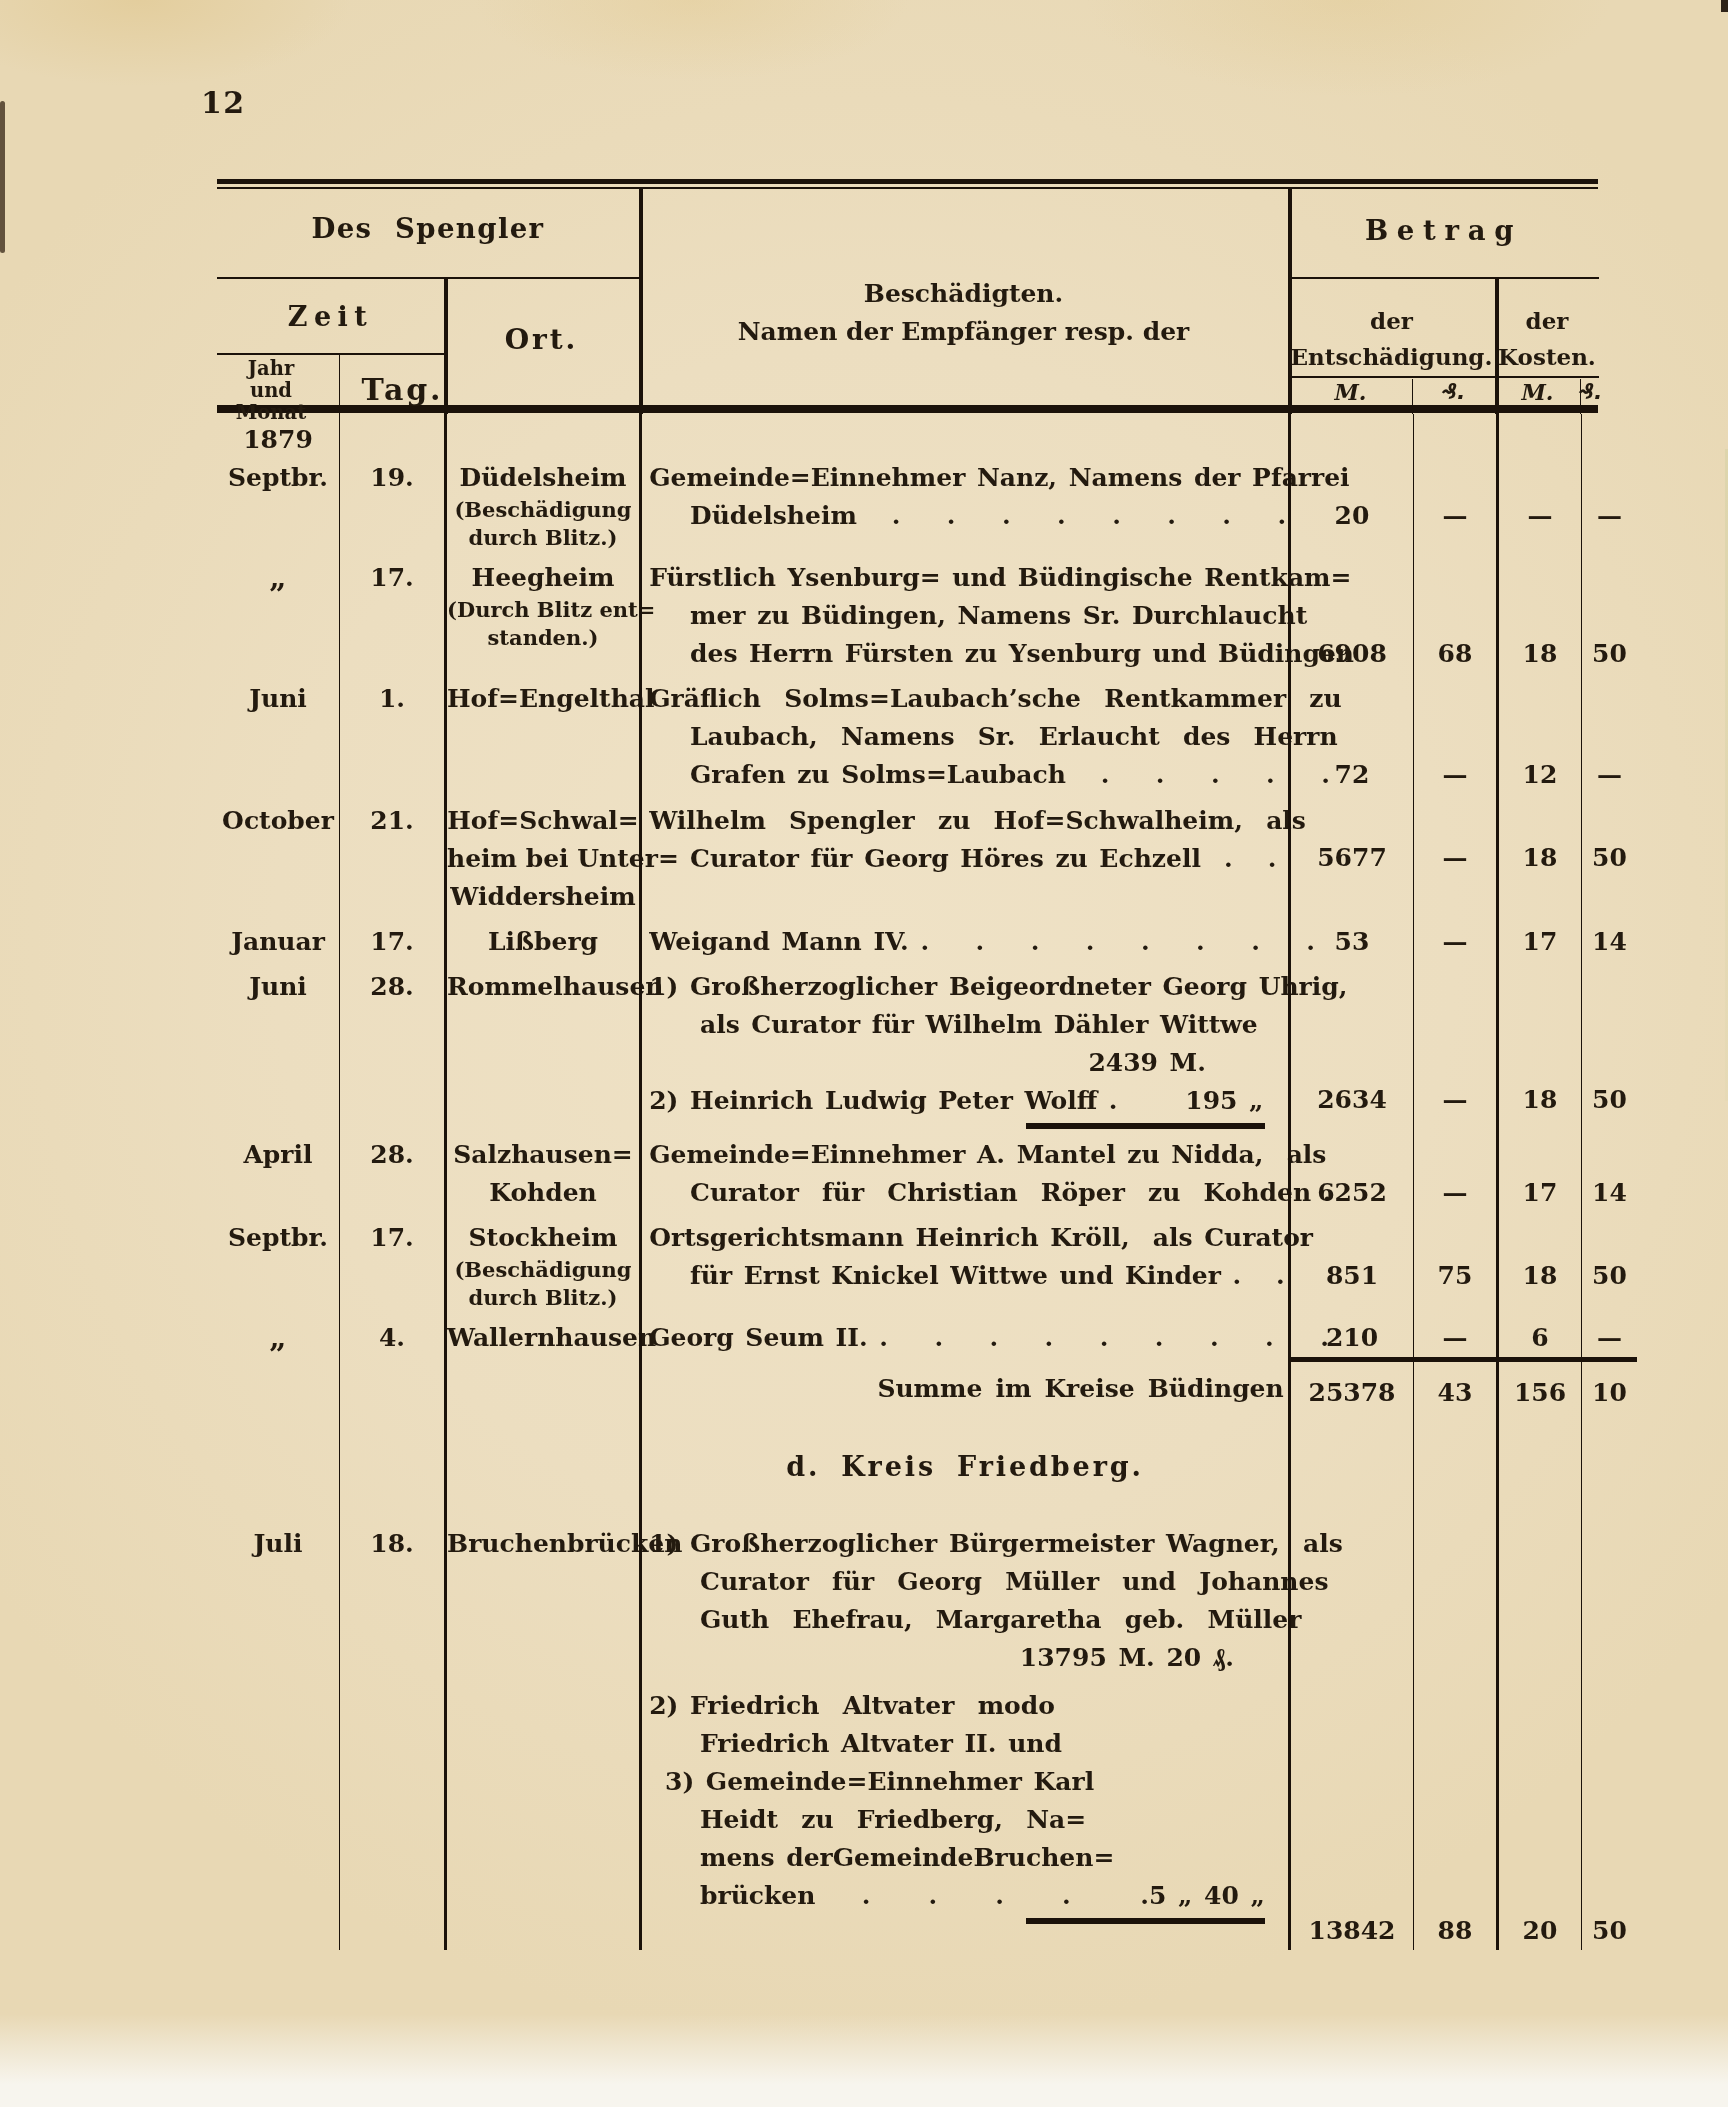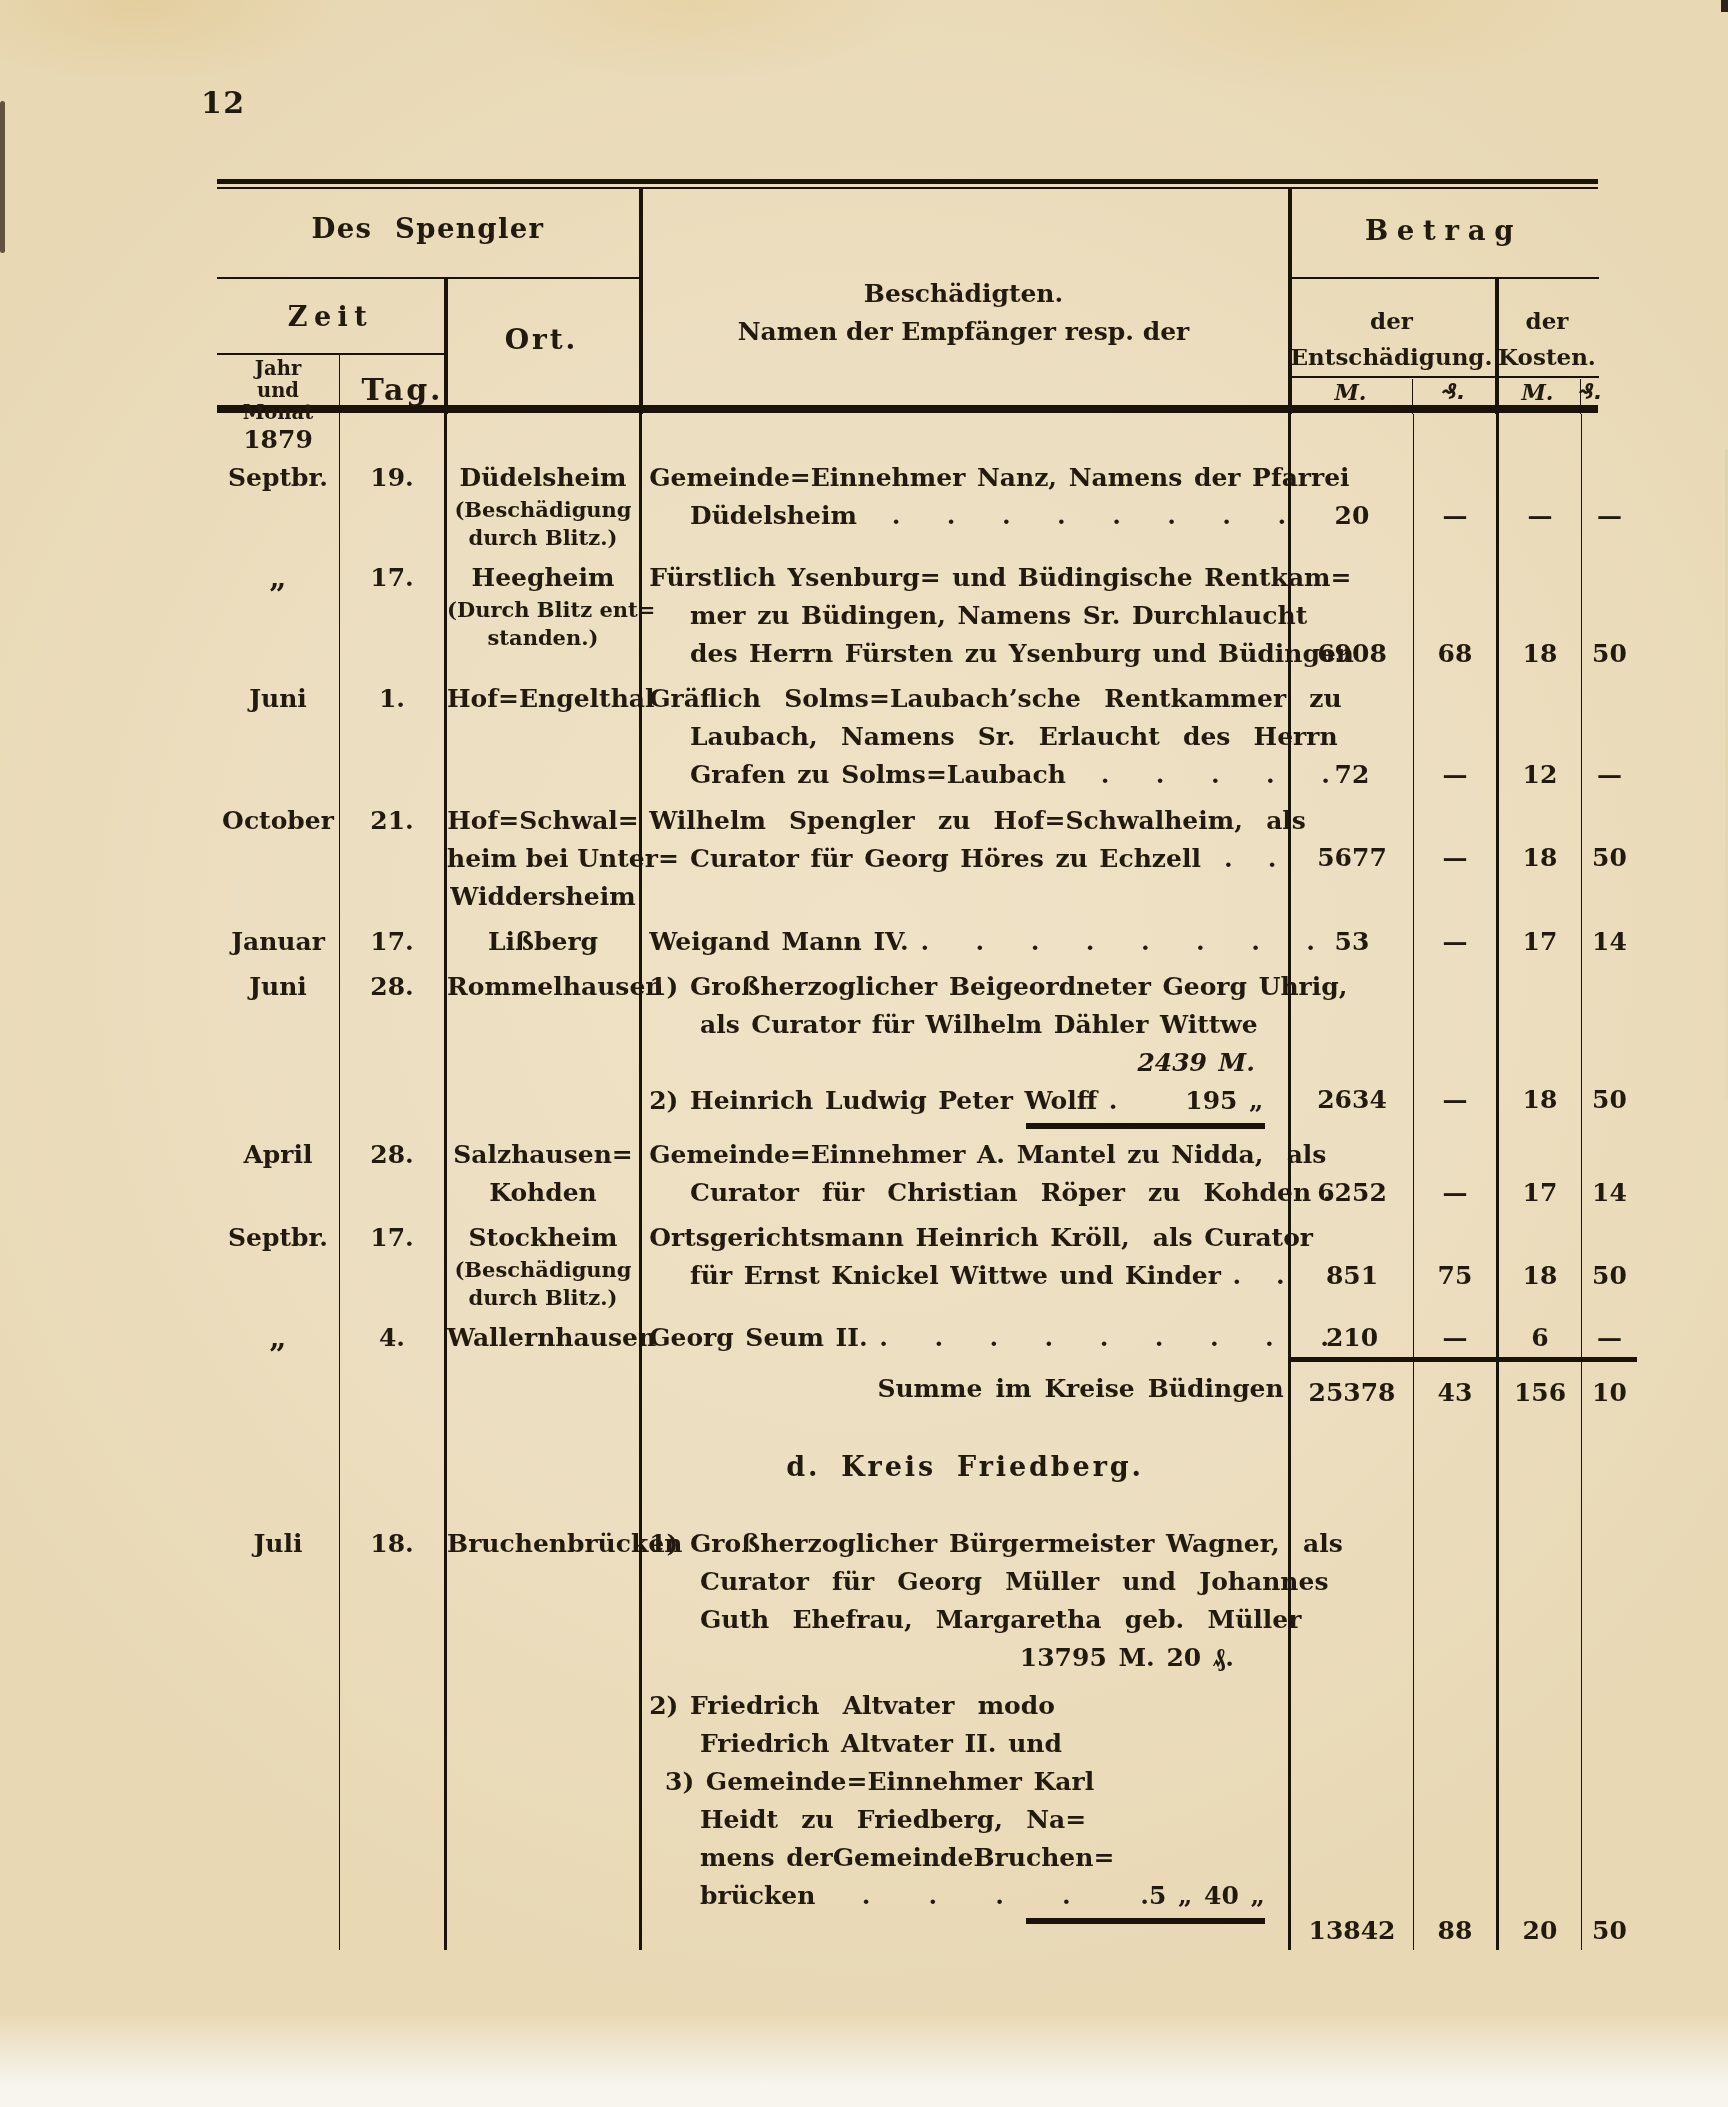--- a/index.html
+++ b/index.html
@@ -21,7 +21,7 @@
   .hlabel{position:absolute;text-align:center;font-weight:700;}
   .lbl-brandes{left:217px;width:422px;top:212px;font-size:27.5px;letter-spacing:1.4px;word-spacing:11.6px;}
   .lbl-zeit{left:217px;width:227px;top:301px;font-size:27px;letter-spacing:6.5px;}
-  .lbl-jahr{left:217px;width:122px;top:358px;font-size:19.5px;line-height:22px;}
+  .lbl-jahr{left:210px;width:122px;top:358px;font-size:19.5px;line-height:22px;}
   .lbl-tag{left:339px;width:127px;top:372px;font-size:30px;letter-spacing:2.9px;}
   .lbl-ort{left:444px;width:195px;top:323px;font-size:28px;letter-spacing:2.9px;}
   .lbl-namen{left:639px;width:649px;top:275px;font-size:25px;line-height:38px;}

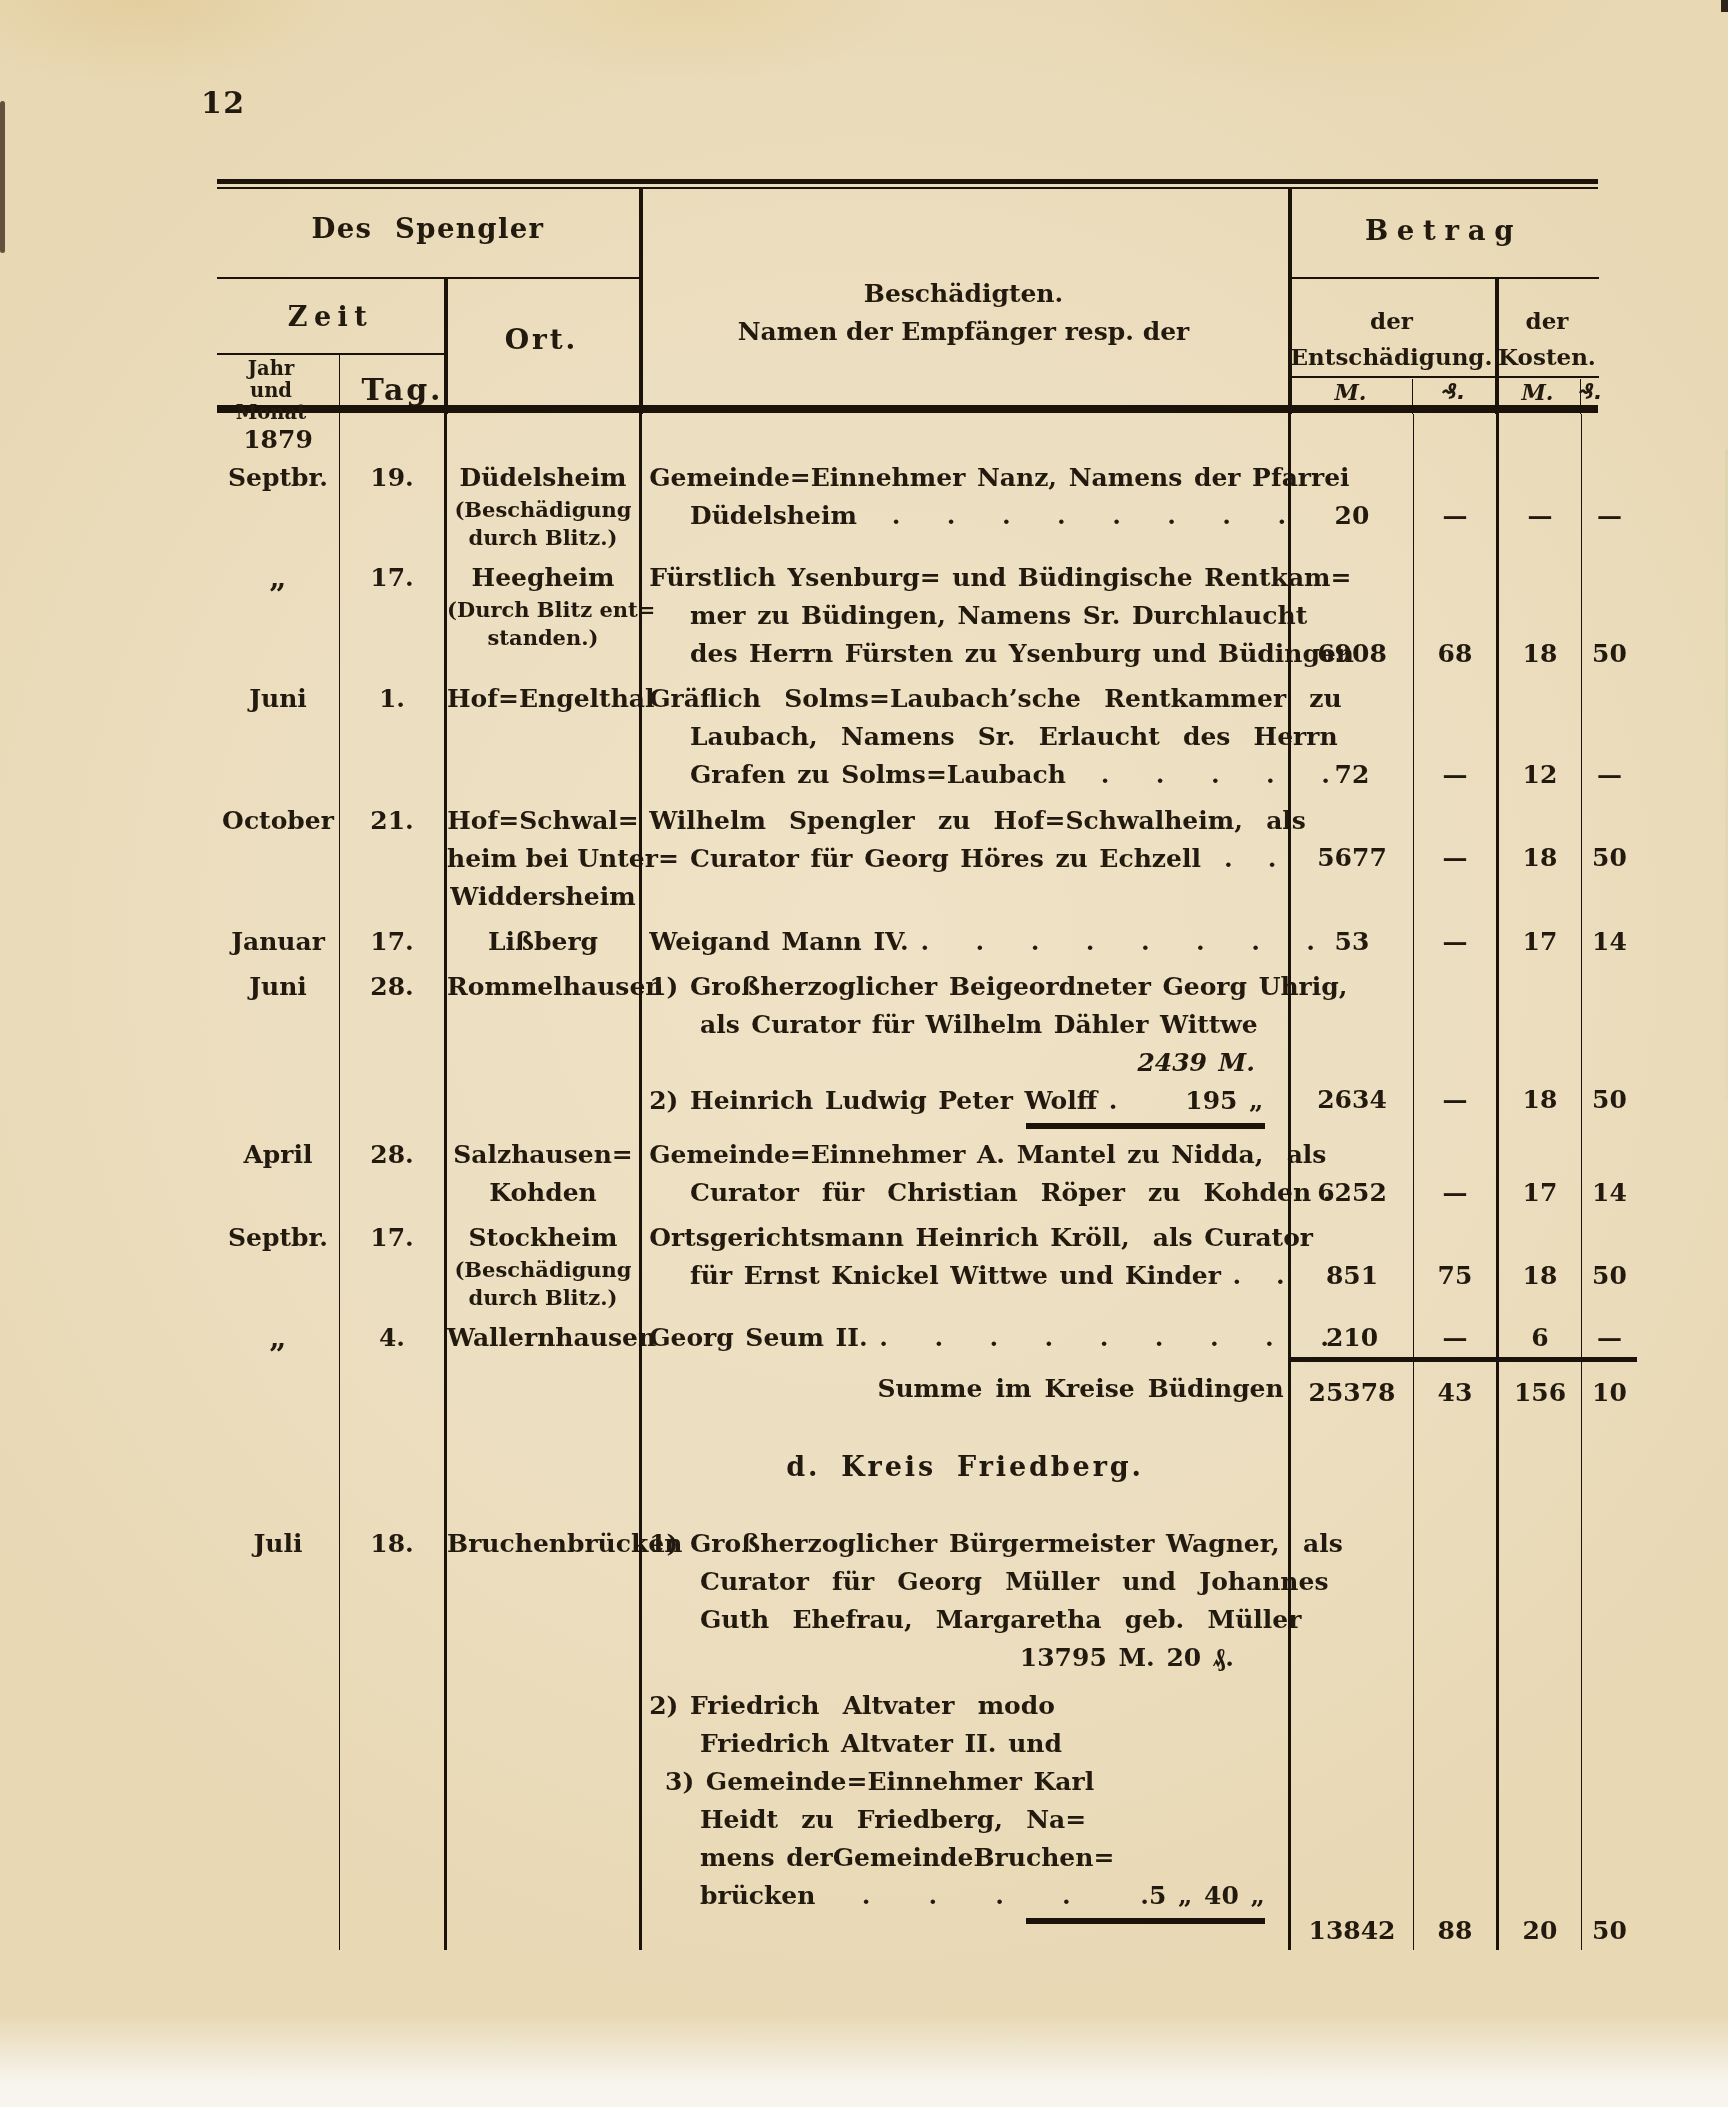--- a/index.html
+++ b/index.html
@@ -254,7 +254,7 @@
       <div class="c bd-thick" style="padding-top: 7.2px;">
         <div class="nline" style="padding-left: 7.2px;">1) Großherzoglicher Beigeordneter Georg Uhrig,</div>
         <div class="nline" style="padding-left: 58px;">als Curator für Wilhelm Dähler Wittwe</div>
-        <div class="nline" style="padding-left: 7.2px;"><span class="lft"></span><span class="rgt" style="margin-right: 33px; font-style: italic;">2439 M.</span></div>
+        <div class="nline" style="padding-left: 7.2px;"><span class="lft"></span><span class="rgt" style="margin-right: 82px;">2439 M.</span></div>
         <div class="nline" style="padding-left: 7.2px;"><span class="lft">2) Heinrich Ludwig Peter Wolff .</span><span class="rgt" style="margin-right: 24.6px;">195 „</span></div>
         <div class="addline"></div>
       </div>

